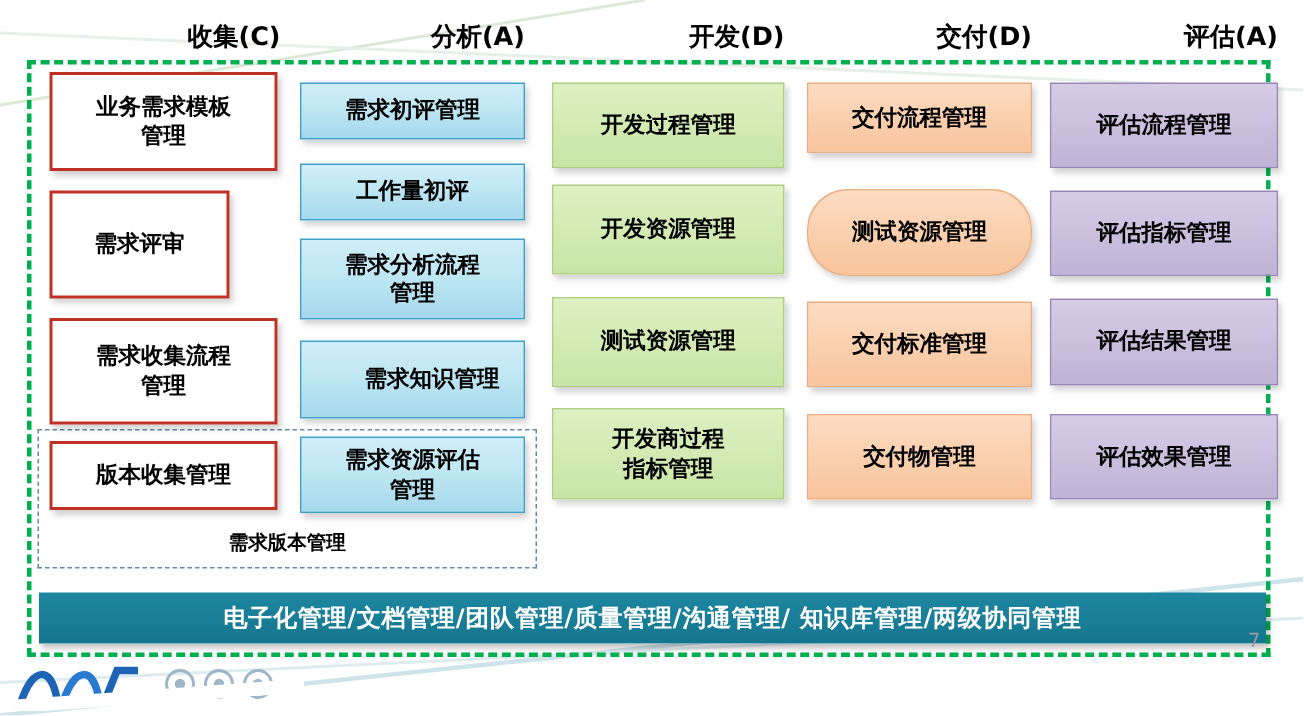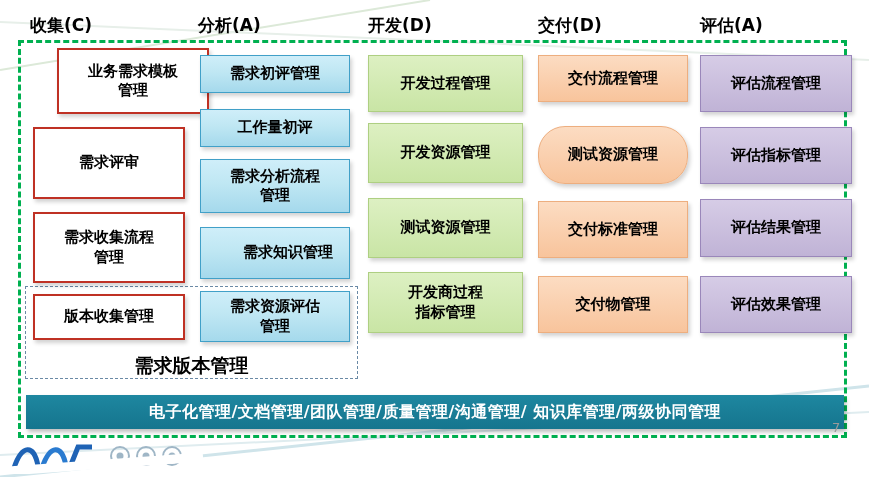--- a/index.html
+++ b/index.html
@@ -7,7 +7,7 @@
   .canvas{position:relative;width:869px;height:477px;background:#ffffff;overflow:hidden;}
   .bg-decor{position:absolute;left:0;top:0;z-index:0;}
   .frame{position:absolute;left:18px;top:40px;width:829px;height:398px;border:3px dashed #00b050;z-index:1;box-sizing:border-box;background:transparent;}
-  .col-header{position:absolute;top:12px;height:26px;line-height:26px;text-align:left;font-size:17px;font-weight:700;color:#000;z-index:2;}
+  .col-header{position:absolute;top:12px;height:26px;line-height:26px;text-align:right;font-size:17px;font-weight:700;color:#000;z-index:2;}
   .box{position:absolute;display:flex;align-items:center;justify-content:center;text-align:center;font-weight:700;font-size:15px;color:#000;line-height:1.3;padding:2px 6px;box-sizing:border-box;z-index:2;white-space:pre-line;box-shadow:2px 3px 4px rgba(0,0,0,0.18);}
   .red{background:#ffffff;border:2.5px solid #bf3124;}
   .blue{background:linear-gradient(180deg,#cfeef9 0%,#bfe7f3 45%,#a5d9ec 100%);border:1.5px solid #41a0c8;}

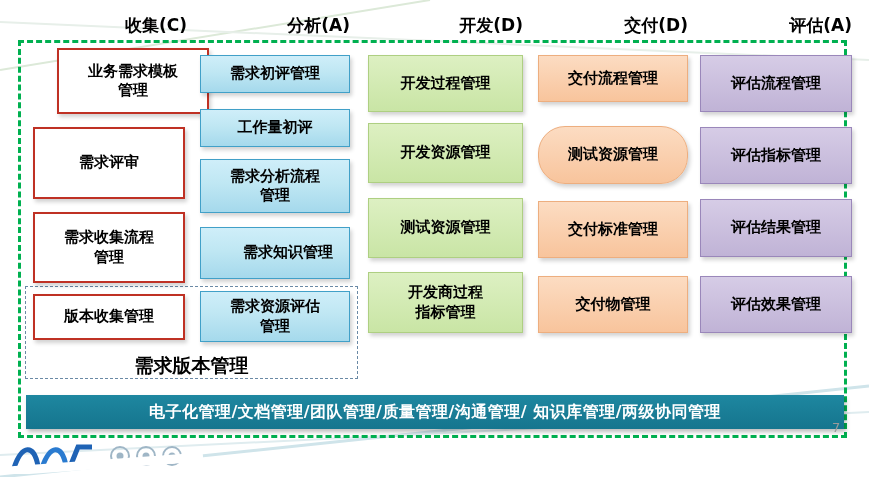--- a/index.html
+++ b/index.html
@@ -44,7 +44,7 @@
   <div class="dashed-group"></div>
   <div class="group-label">需求版本管理</div>
 
-  <div class="box red" style="left:33px;top:48px;width:152px;height:66px;margin-left:24px;">业务需求模板
+  <div class="box red" style="left:33px;top:48px;width:152px;height:66px;">业务需求模板
 管理</div>
   <div class="box red" style="left:33px;top:127px;width:152px;height:72px;">需求评审</div>
   <div class="box red" style="left:33px;top:212px;width:152px;height:71px;">需求收集流程

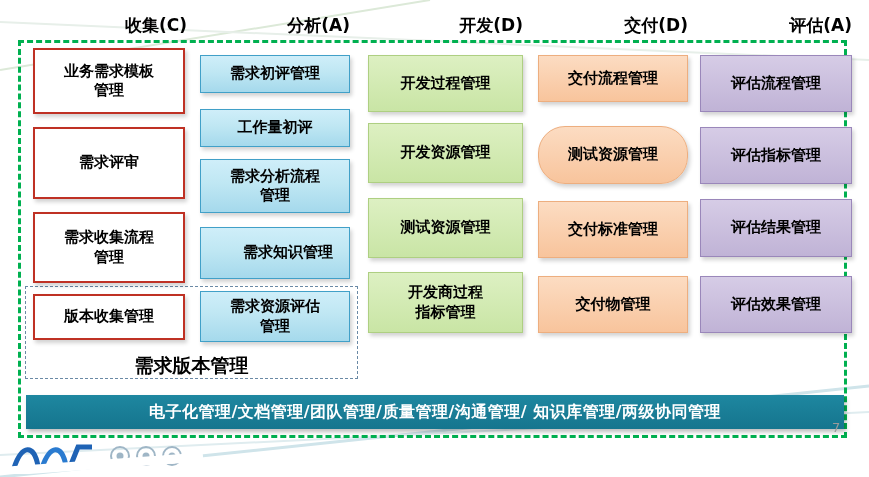--- a/index.html
+++ b/index.html
@@ -46,7 +46,7 @@
 
   <div class="box red" style="left:33px;top:48px;width:152px;height:66px;">业务需求模板
 管理</div>
-  <div class="box red" style="left:33px;top:127px;width:152px;height:72px;">需求评审</div>
+  <div class="box red" style="left:33px;top:127px;width:120px;height:72px;">需求评审</div>
   <div class="box red" style="left:33px;top:212px;width:152px;height:71px;">需求收集流程
 管理</div>
   <div class="box red" style="left:33px;top:294px;width:152px;height:46px;">版本收集管理</div>

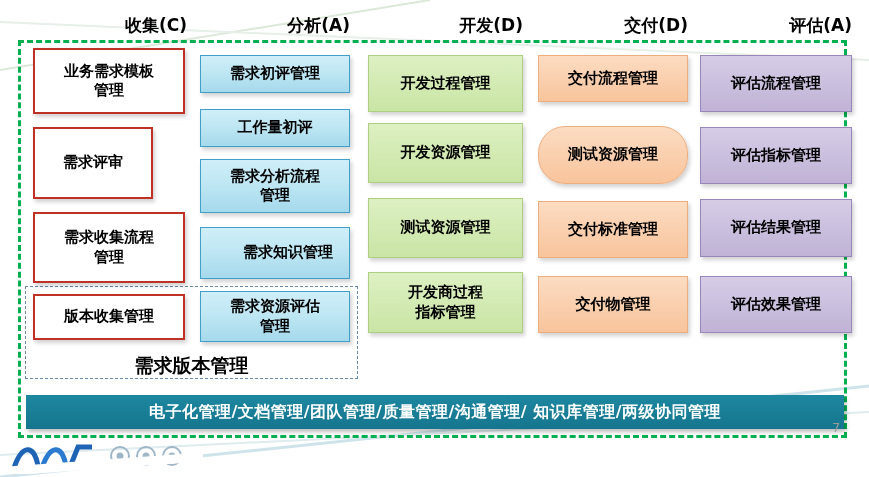--- a/index.html
+++ b/index.html
@@ -15,7 +15,7 @@
   .orange{background:linear-gradient(180deg,#fcdcc2 0%,#f8c49c 100%);border:1.5px solid #edae7f;}
   .purple{background:linear-gradient(180deg,#d6cce6 0%,#c0b3d6 100%);border:1.5px solid #9a87ba;}
   .dashed-group{position:absolute;left:25px;top:286px;width:333px;height:93px;border:1.5px dashed #6a89a5;z-index:1;box-sizing:border-box;}
-  .group-label{position:absolute;left:25px;top:353px;width:333px;text-align:center;font-size:19px;font-weight:700;color:#000;z-index:2;}
+  .group-label{position:absolute;left:25px;top:353px;width:333px;text-align:center;font-size:13px;font-weight:700;color:#000;z-index:2;}
   .defect-bar{left:368px;top:345px;width:484px;height:33px;}
   .footer-bar{position:absolute;left:26px;top:395px;width:818px;height:34px;display:flex;align-items:center;justify-content:center;background:linear-gradient(180deg,#1e87a0 0%,#15758e 100%);color:#ffffff;font-size:16px;font-weight:700;letter-spacing:0.5px;z-index:2;box-shadow:2px 3px 4px rgba(0,0,0,0.25);}
   .page-number{position:absolute;left:832px;top:420px;font-size:13px;color:#9a9a9a;z-index:2;}

